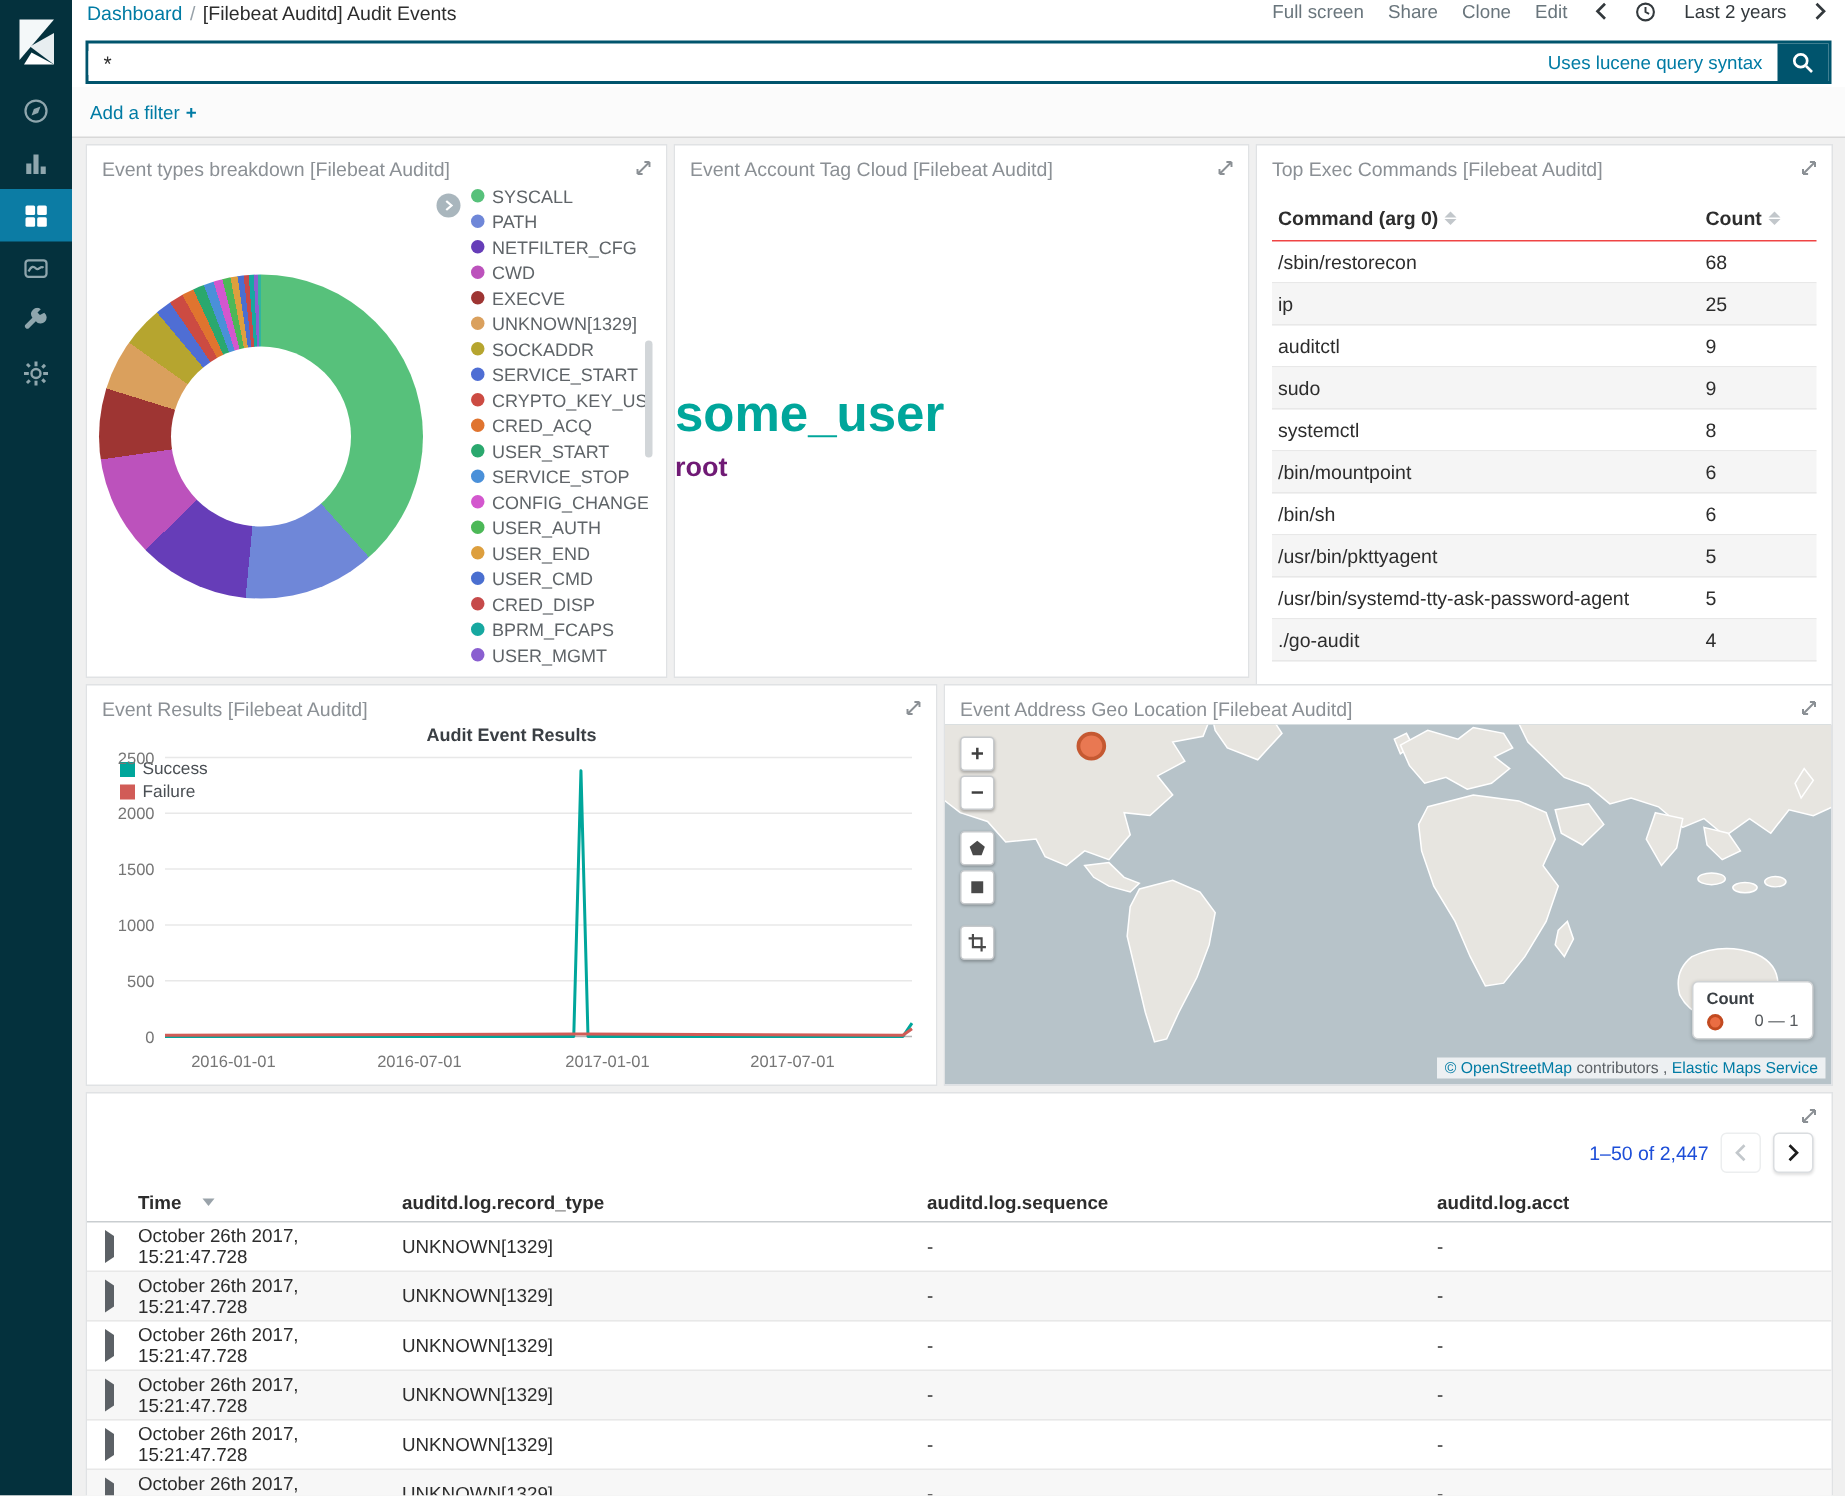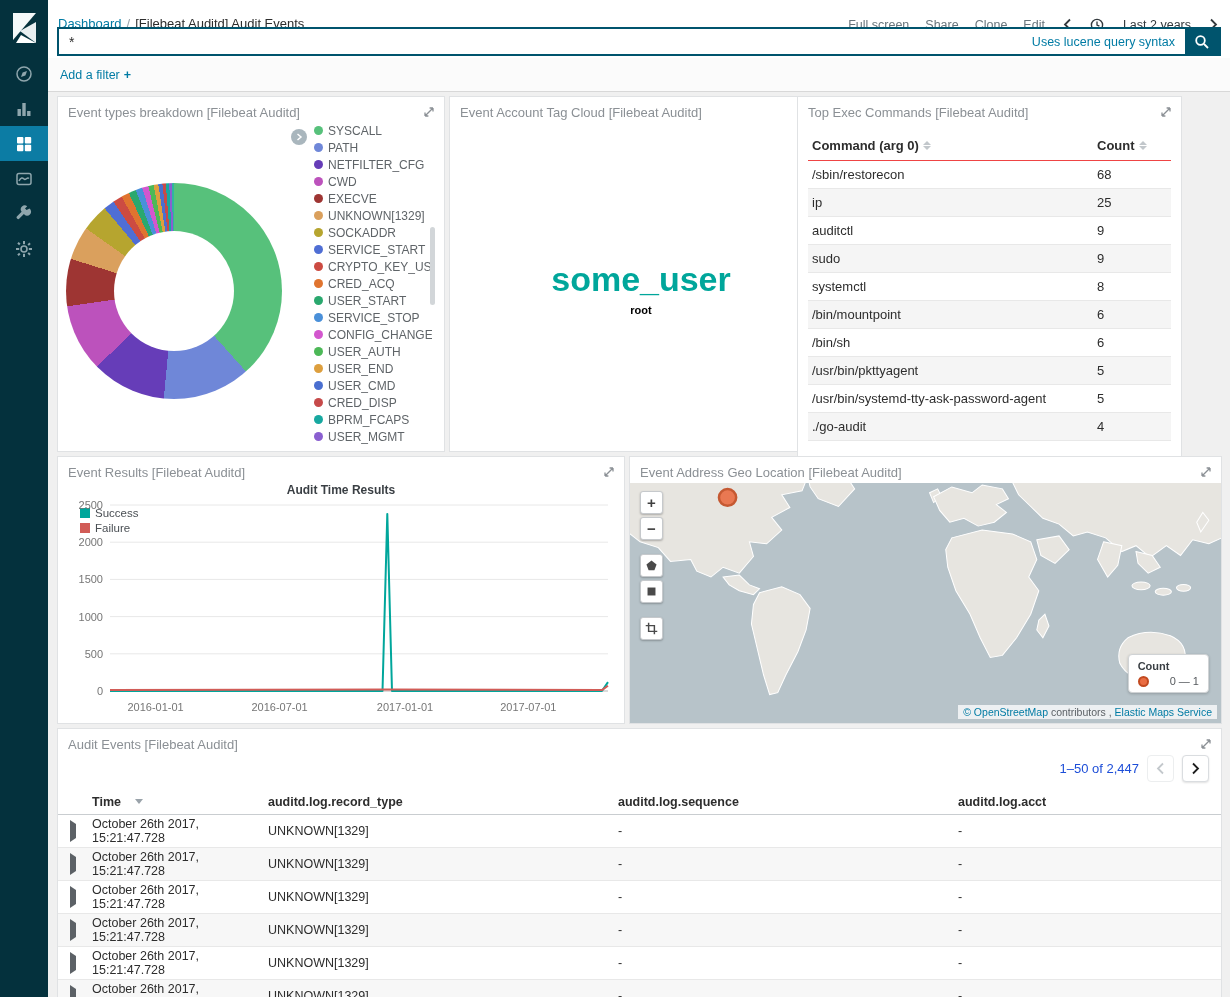--- a/index.html
+++ b/index.html
@@ -14,7 +14,7 @@
   .nav-icon.active{background:#0c7ca4}
 
   
-  .topnav{position:absolute;left:48px;top:0;right:0;height:27px;background:#fff;display:flex;align-items:flex-start;padding:16px 10px;font-size:13px;z-index:5}
+  .topnav{position:absolute;left:48px;top:0;right:0;height:27px;background:#fff;display:flex;align-items:flex-end;padding:16px 10px;font-size:13px;z-index:5}
   .breadcrumb{display:flex;align-items:center;gap:5px;white-space:nowrap}
   .breadcrumb a{color:#007ba4}
   .breadcrumb .sep{color:#98a2a9}

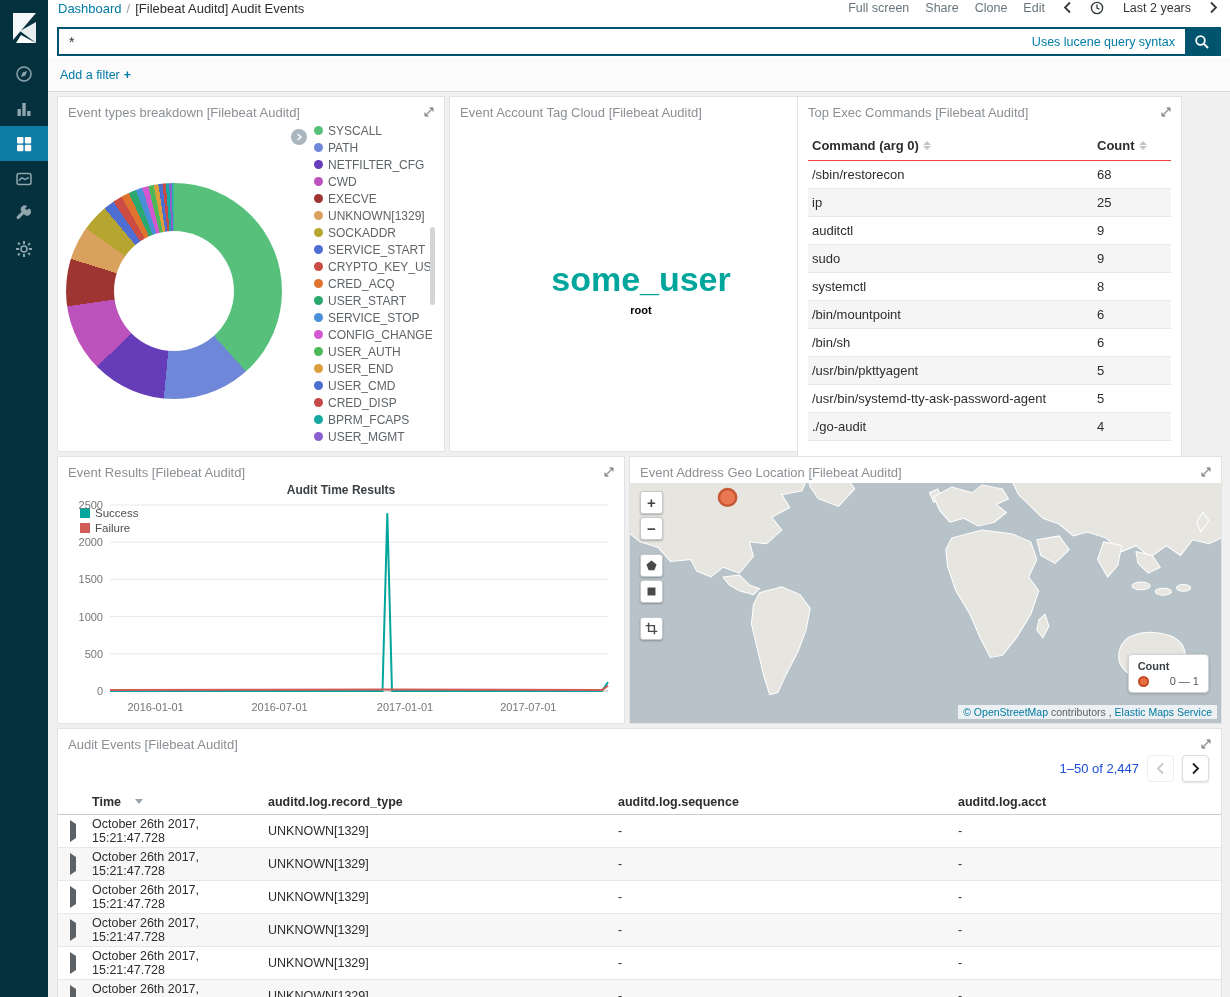--- a/index.html
+++ b/index.html
@@ -41,7 +41,7 @@
 
   #p-donut{left:9px;top:4px;width:388px;height:356px}
   #p-cloud{left:401px;top:4px;width:384px;height:356px}
-  #p-exec{left:749px;top:4px;width:385px;height:436px}
+  #p-exec{left:789px;top:4px;width:385px;height:436px}
   #p-results{left:9px;top:364px;width:568px;height:268px}
   #p-geo{left:581px;top:364px;width:593px;height:268px}
   #p-audit{left:9px;top:636px;width:1165px;height:340px}

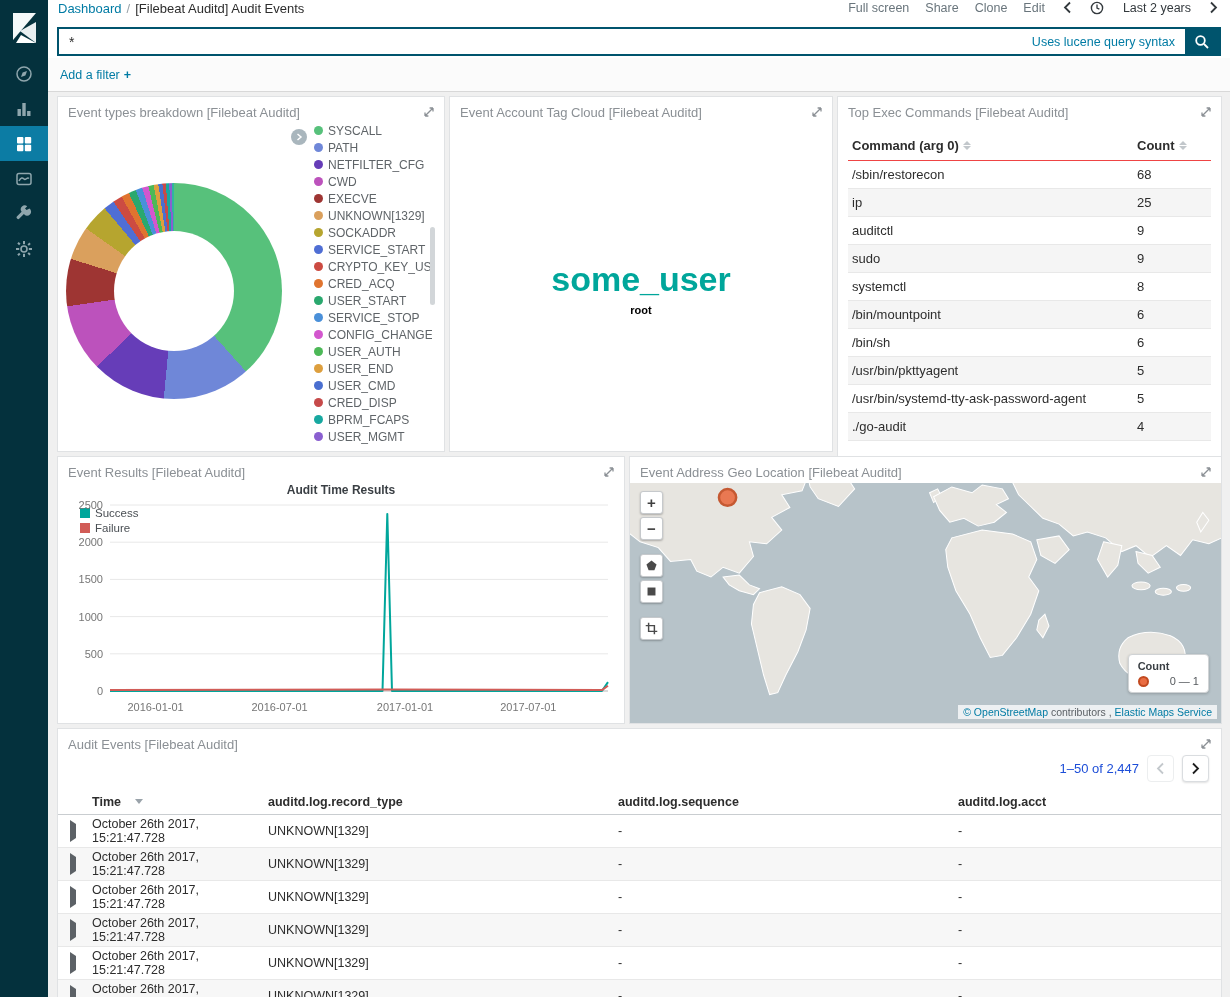--- a/index.html
+++ b/index.html
@@ -56,7 +56,7 @@
   .legend-scrollbar{position:absolute;right:9px;top:130px;width:5px;height:78px;background:#d2d6d9;border-radius:3px;cursor:pointer}
 
   
-  .tagcloud{position:absolute;inset:30px 0 0 0;display:flex;flex-direction:column;align-items:center;justify-content:center;gap:9px}
+  .tagcloud{position:absolute;inset:30px 0 0 0;display:flex;flex-direction:column;justify-content:center;gap:9px}
   .tagcloud span{font-weight:bold;cursor:pointer;line-height:1}
 
   

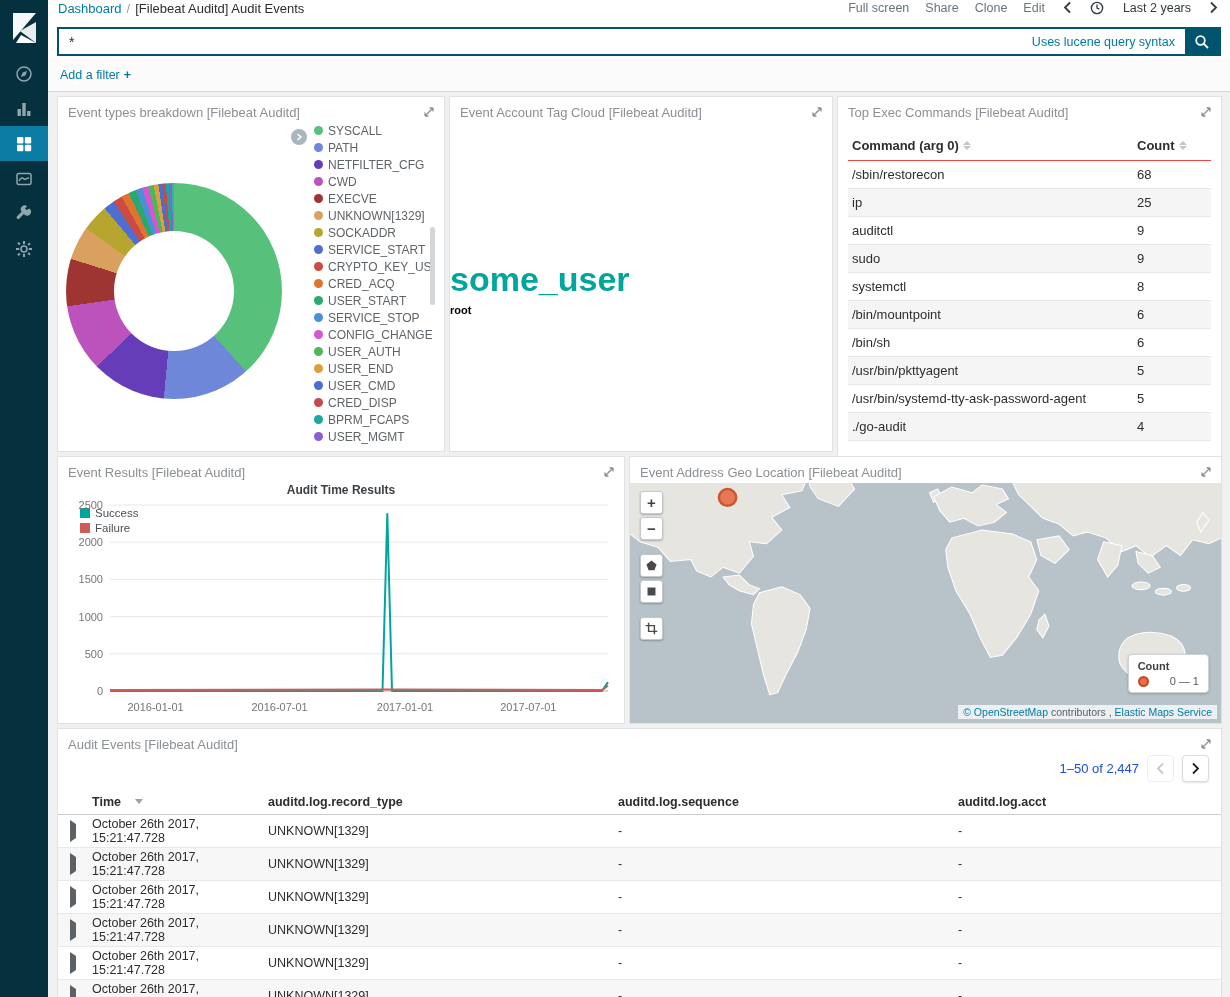--- a/index.html
+++ b/index.html
@@ -315,7 +315,7 @@
     </button>
     <div class="tagcloud" id="tagcloud">
         <span style="color:#00a69b;font-size:34px">some_user</span>
-        <span style="color:#000000;font-size:11px">root</span>
+        <span style="color:#701a75;font-size:18px">root</span>
       </div>
   </section>
 

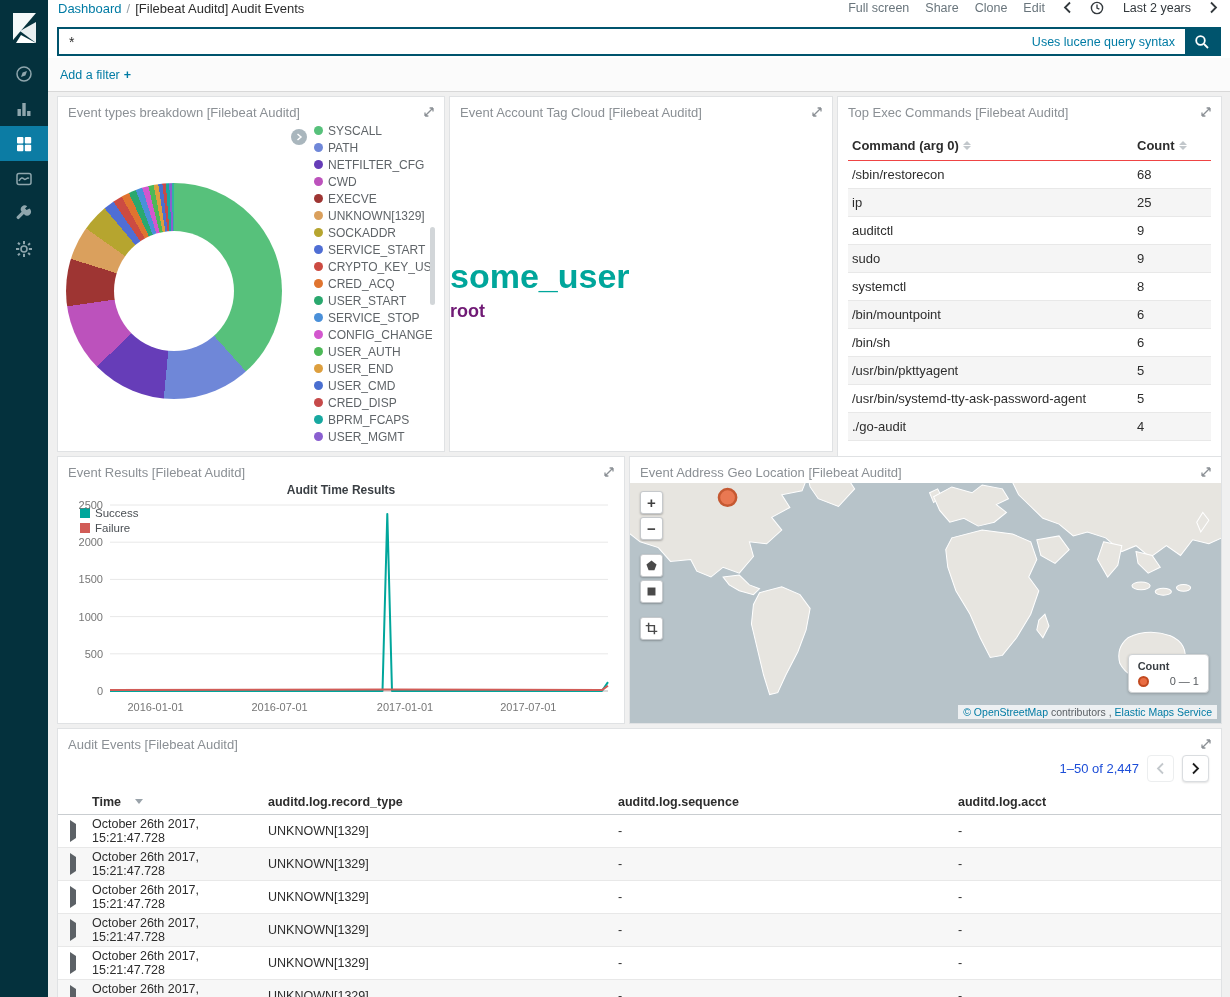--- a/index.html
+++ b/index.html
@@ -395,7 +395,7 @@
           <path d="M2 10 L10 2 M10 2 h-3.4 M10 2 v3.4 M2 10 h3.4 M2 10 v-3.4" stroke="#8b9095" stroke-width="1.3" fill="none"></path>
         </svg>
     </button>
-    <div class="chart-title">Audit Time Results</div>
+    <div class="chart-title">Audit Event Results</div>
     <div class="chart-legend" id="results-legend">
         <div>
           <i style="background:#00a69b"></i>

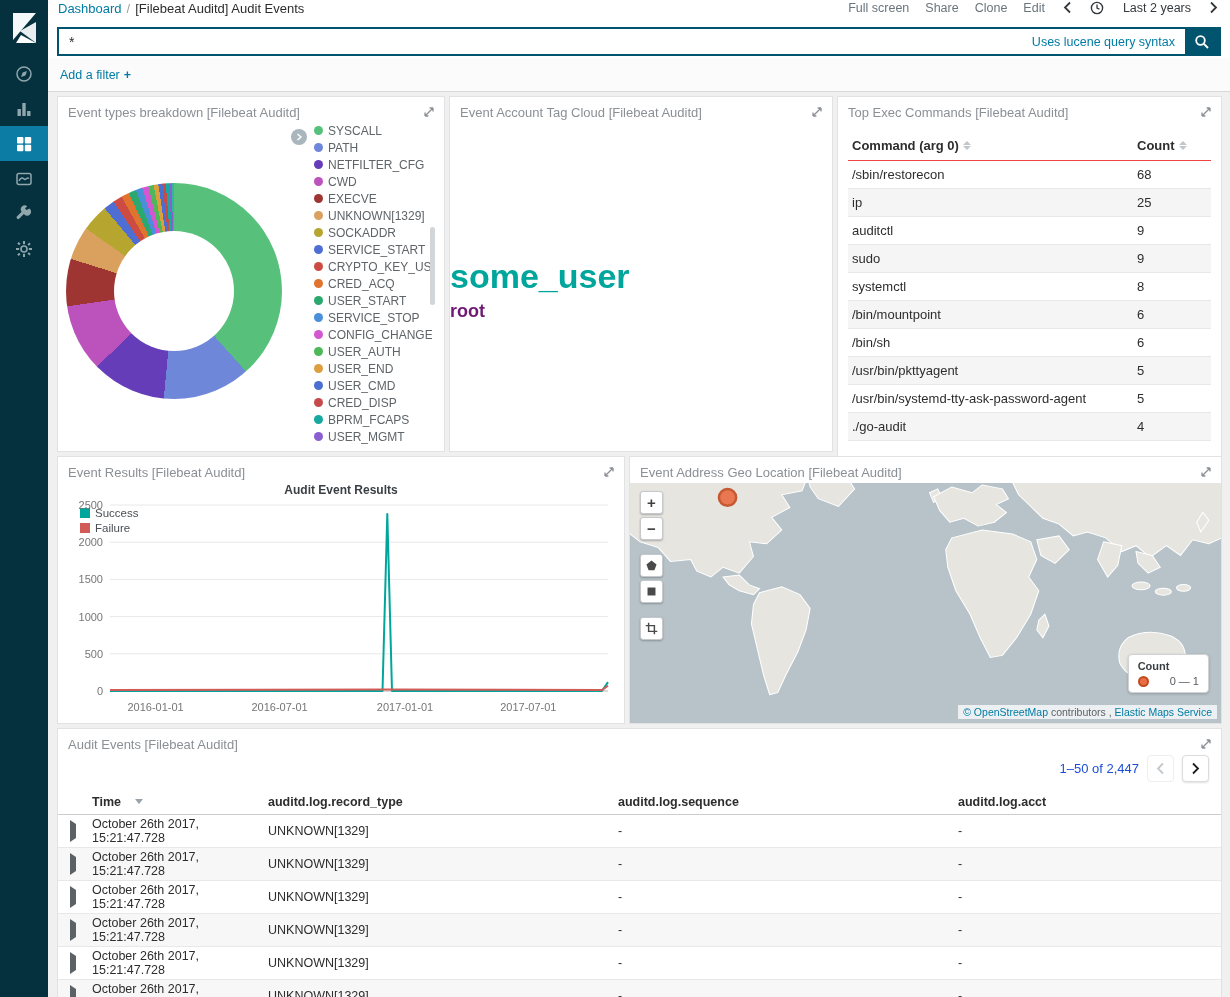--- a/index.html
+++ b/index.html
@@ -497,7 +497,6 @@
   </section>
 
   <section class="panel" id="p-audit">
-    <div class="panel-title">Audit Events [Filebeat Auditd]</div>
     <button class="expand">
       <svg width="12" height="12" viewBox="0 0 12 12">
           <path d="M2 10 L10 2 M10 2 h-3.4 M10 2 v3.4 M2 10 h3.4 M2 10 v-3.4" stroke="#8b9095" stroke-width="1.3" fill="none"></path>

